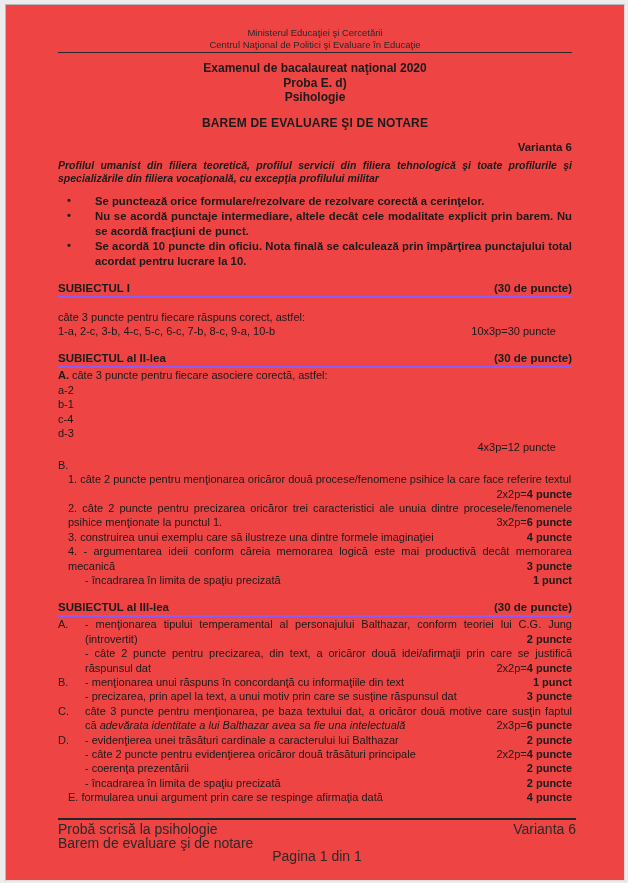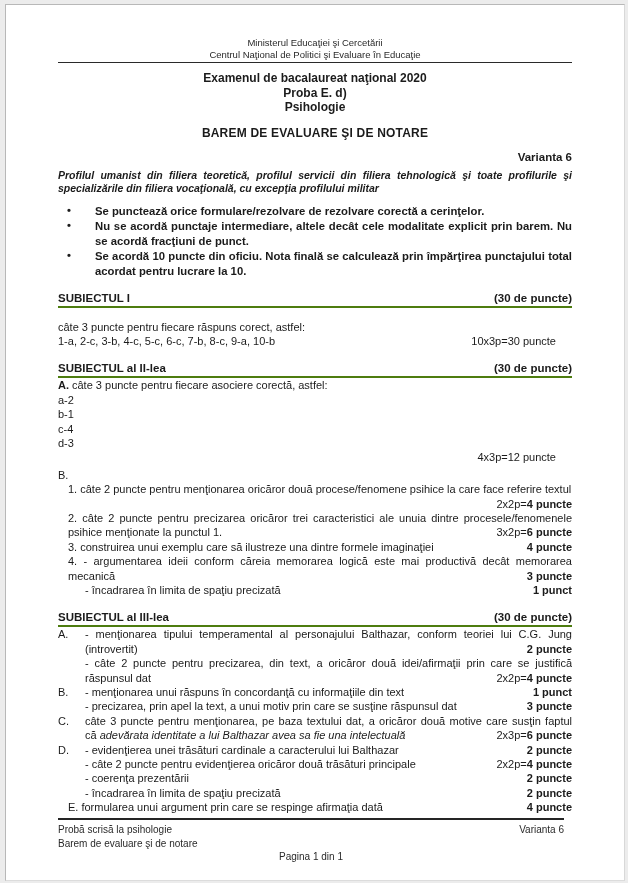--- a/index.html
+++ b/index.html
@@ -13,11 +13,11 @@
   }
   .page {
     position:absolute; left:5px; top:4px; right:3px; bottom:2px;
-    background:#ffffff;
+    background:#ef4444;
     border:1px solid #b8b8b8;
     border-right-color:#d8d8d8; border-bottom-color:#dcdcdc;
     box-sizing:border-box;
-    padding:32px 52px 0 52px;
+    padding:22px 52px 0 52px;
   }
   .b { font-weight:normal; }
   .hdr { text-align:center; font-size:9.5px; line-height:11.5px; color:#2a2a2a; }

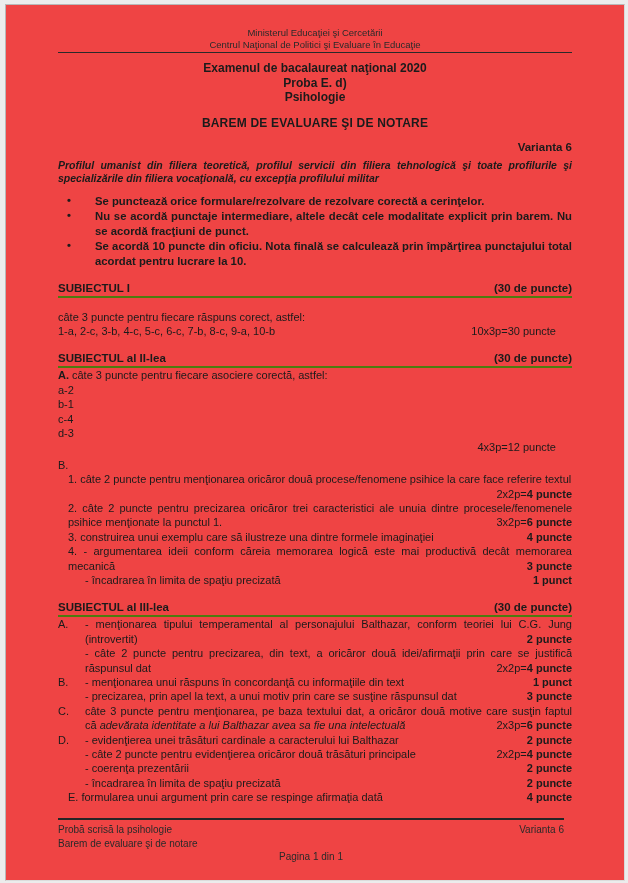--- a/index.html
+++ b/index.html
@@ -32,7 +32,7 @@
   .sec-head {
     display:flex; justify-content:space-between;
     font-weight:bold; font-size:11.5px; line-height:14px;
-    border-bottom:2px solid #4d7c0f; padding-bottom:1px;
+    border-bottom:2px solid #8b5cf6; padding-bottom:1px;
   }
   .mt12 { margin-top:12px; } .mt13 { margin-top:13px; } .mt3 { margin-top:3px; }
   .txt { font-size:11px; line-height:14.4px; }

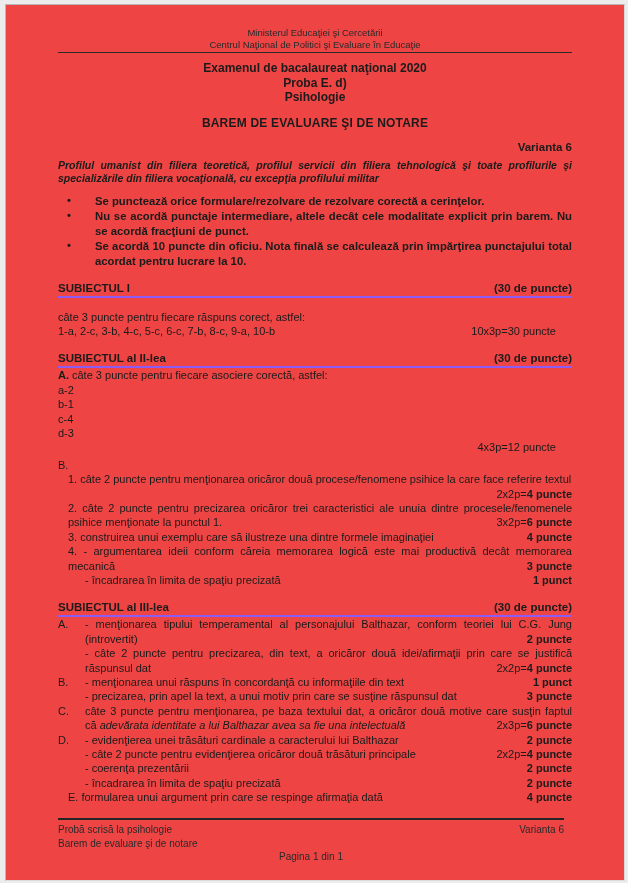--- a/index.html
+++ b/index.html
@@ -48,8 +48,8 @@
   .ital { font-style:italic; margin-left:3px; }
   .lbl-inline { font-weight:bold; margin-right:3px; }
   .footer {
-    position:absolute; left:52px; right:60px; top:813px;
-    font-size:10px; line-height:13.5px; color:#2a2a2a;
+    position:absolute; left:52px; right:48px; top:813px;
+    font-size:14px; line-height:13.5px; color:#2a2a2a;
   }
   .footer-rule { border-top:2px solid #252525; margin-bottom:3px; }
   .footer-center { text-align:center; margin-top:0px; }

